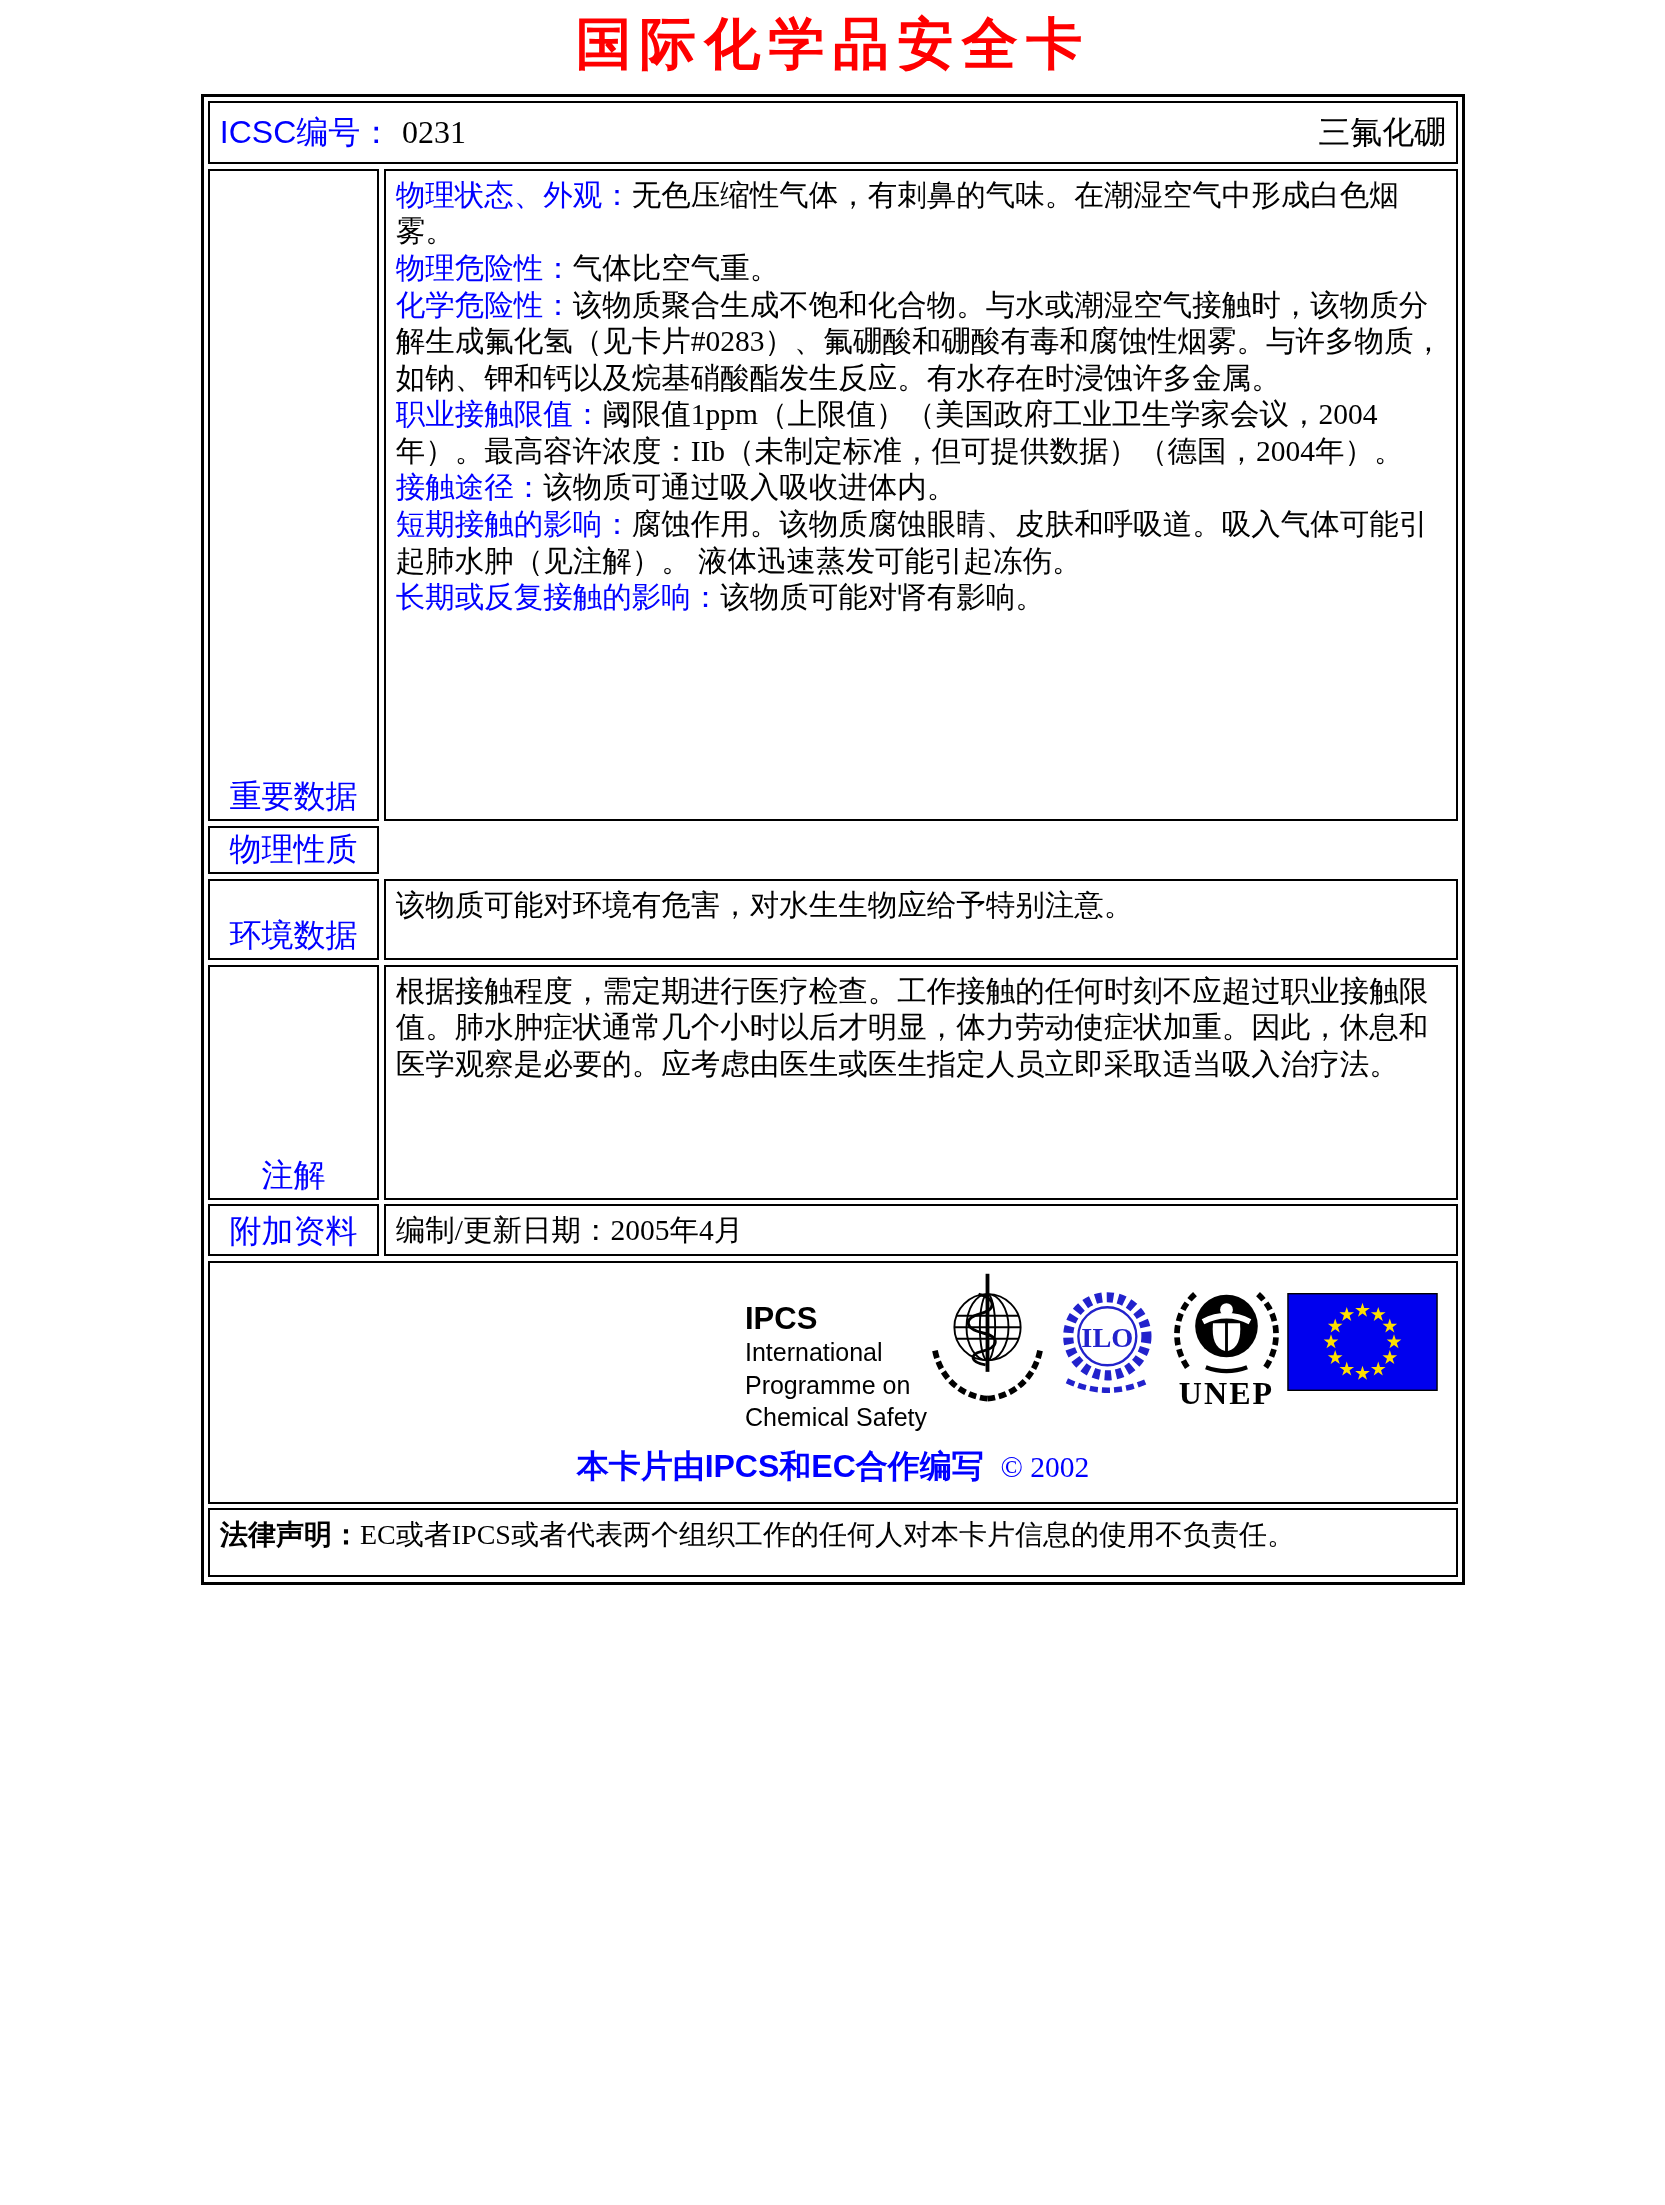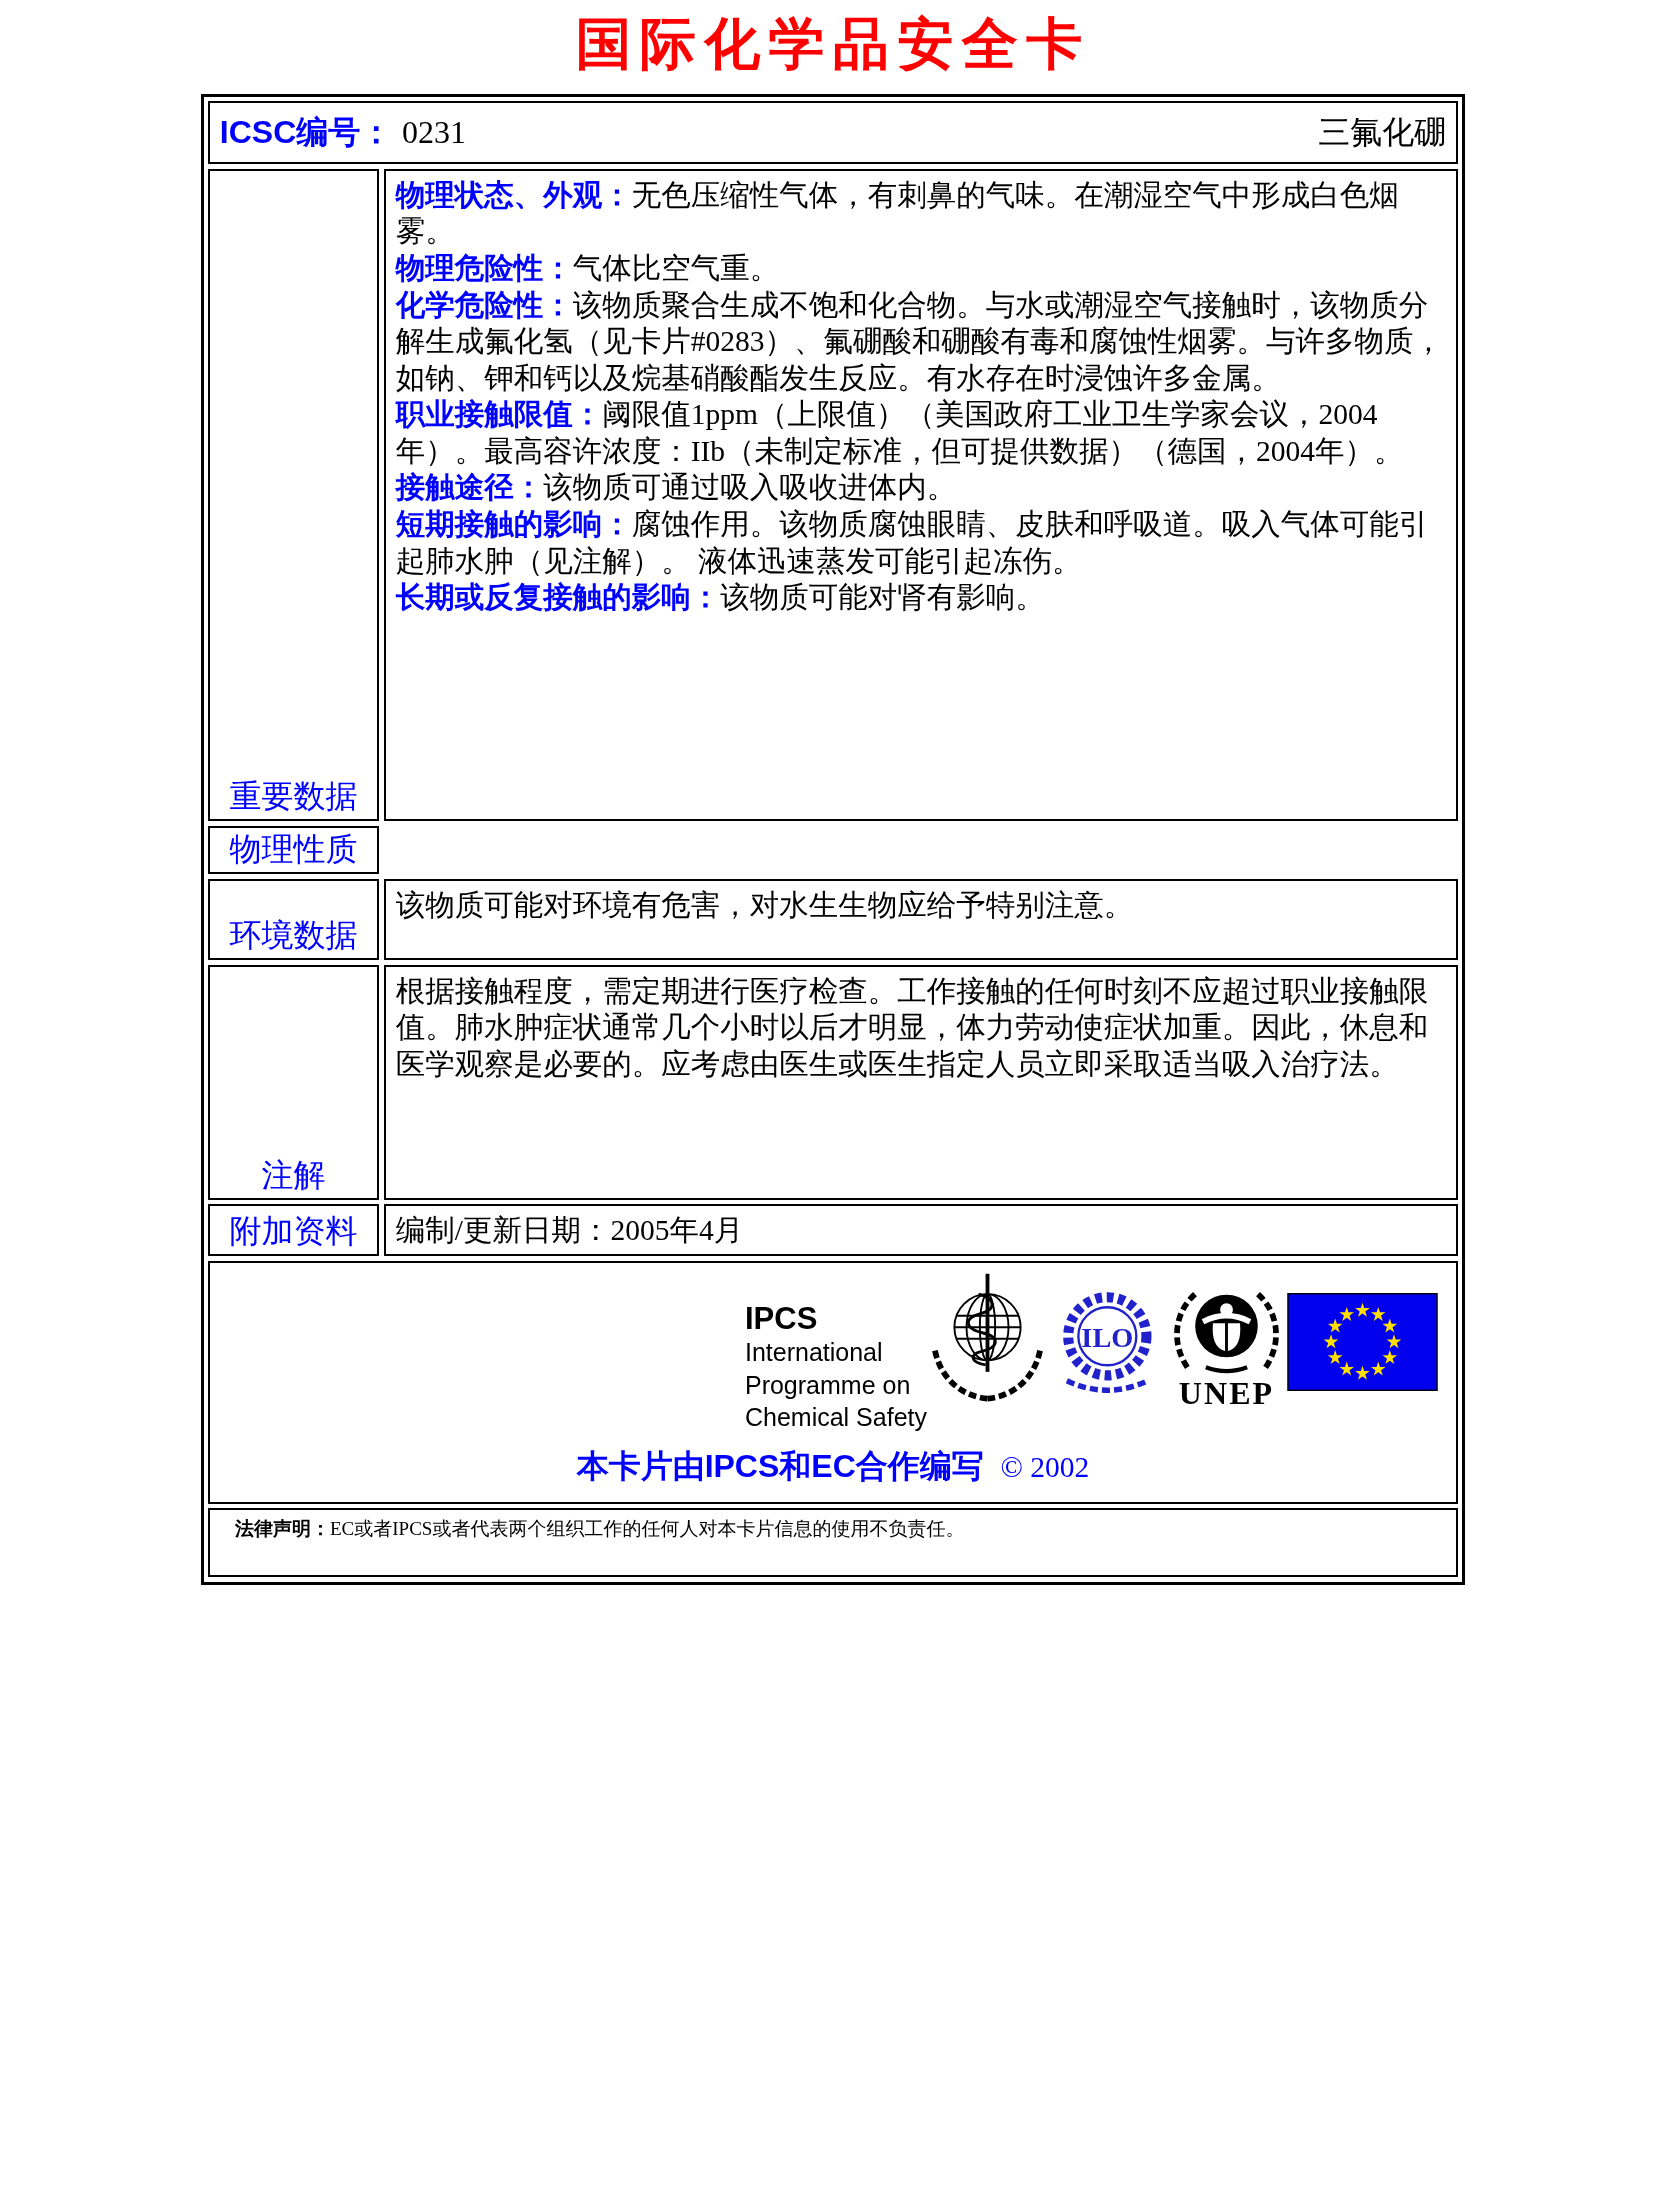--- a/index.html
+++ b/index.html
@@ -24,7 +24,7 @@
   .content-cell { flex:1; padding:5.6px 9.8px; font-size:29.5px; line-height:1.24; }
   .kv { margin:0; }
   .field {
-    color:#0000ff; font-weight:bold;
+    color:#0000ff; font-weight:normal;
     font-family:"Liberation Sans","DejaVu Sans",sans-serif;
   }
   

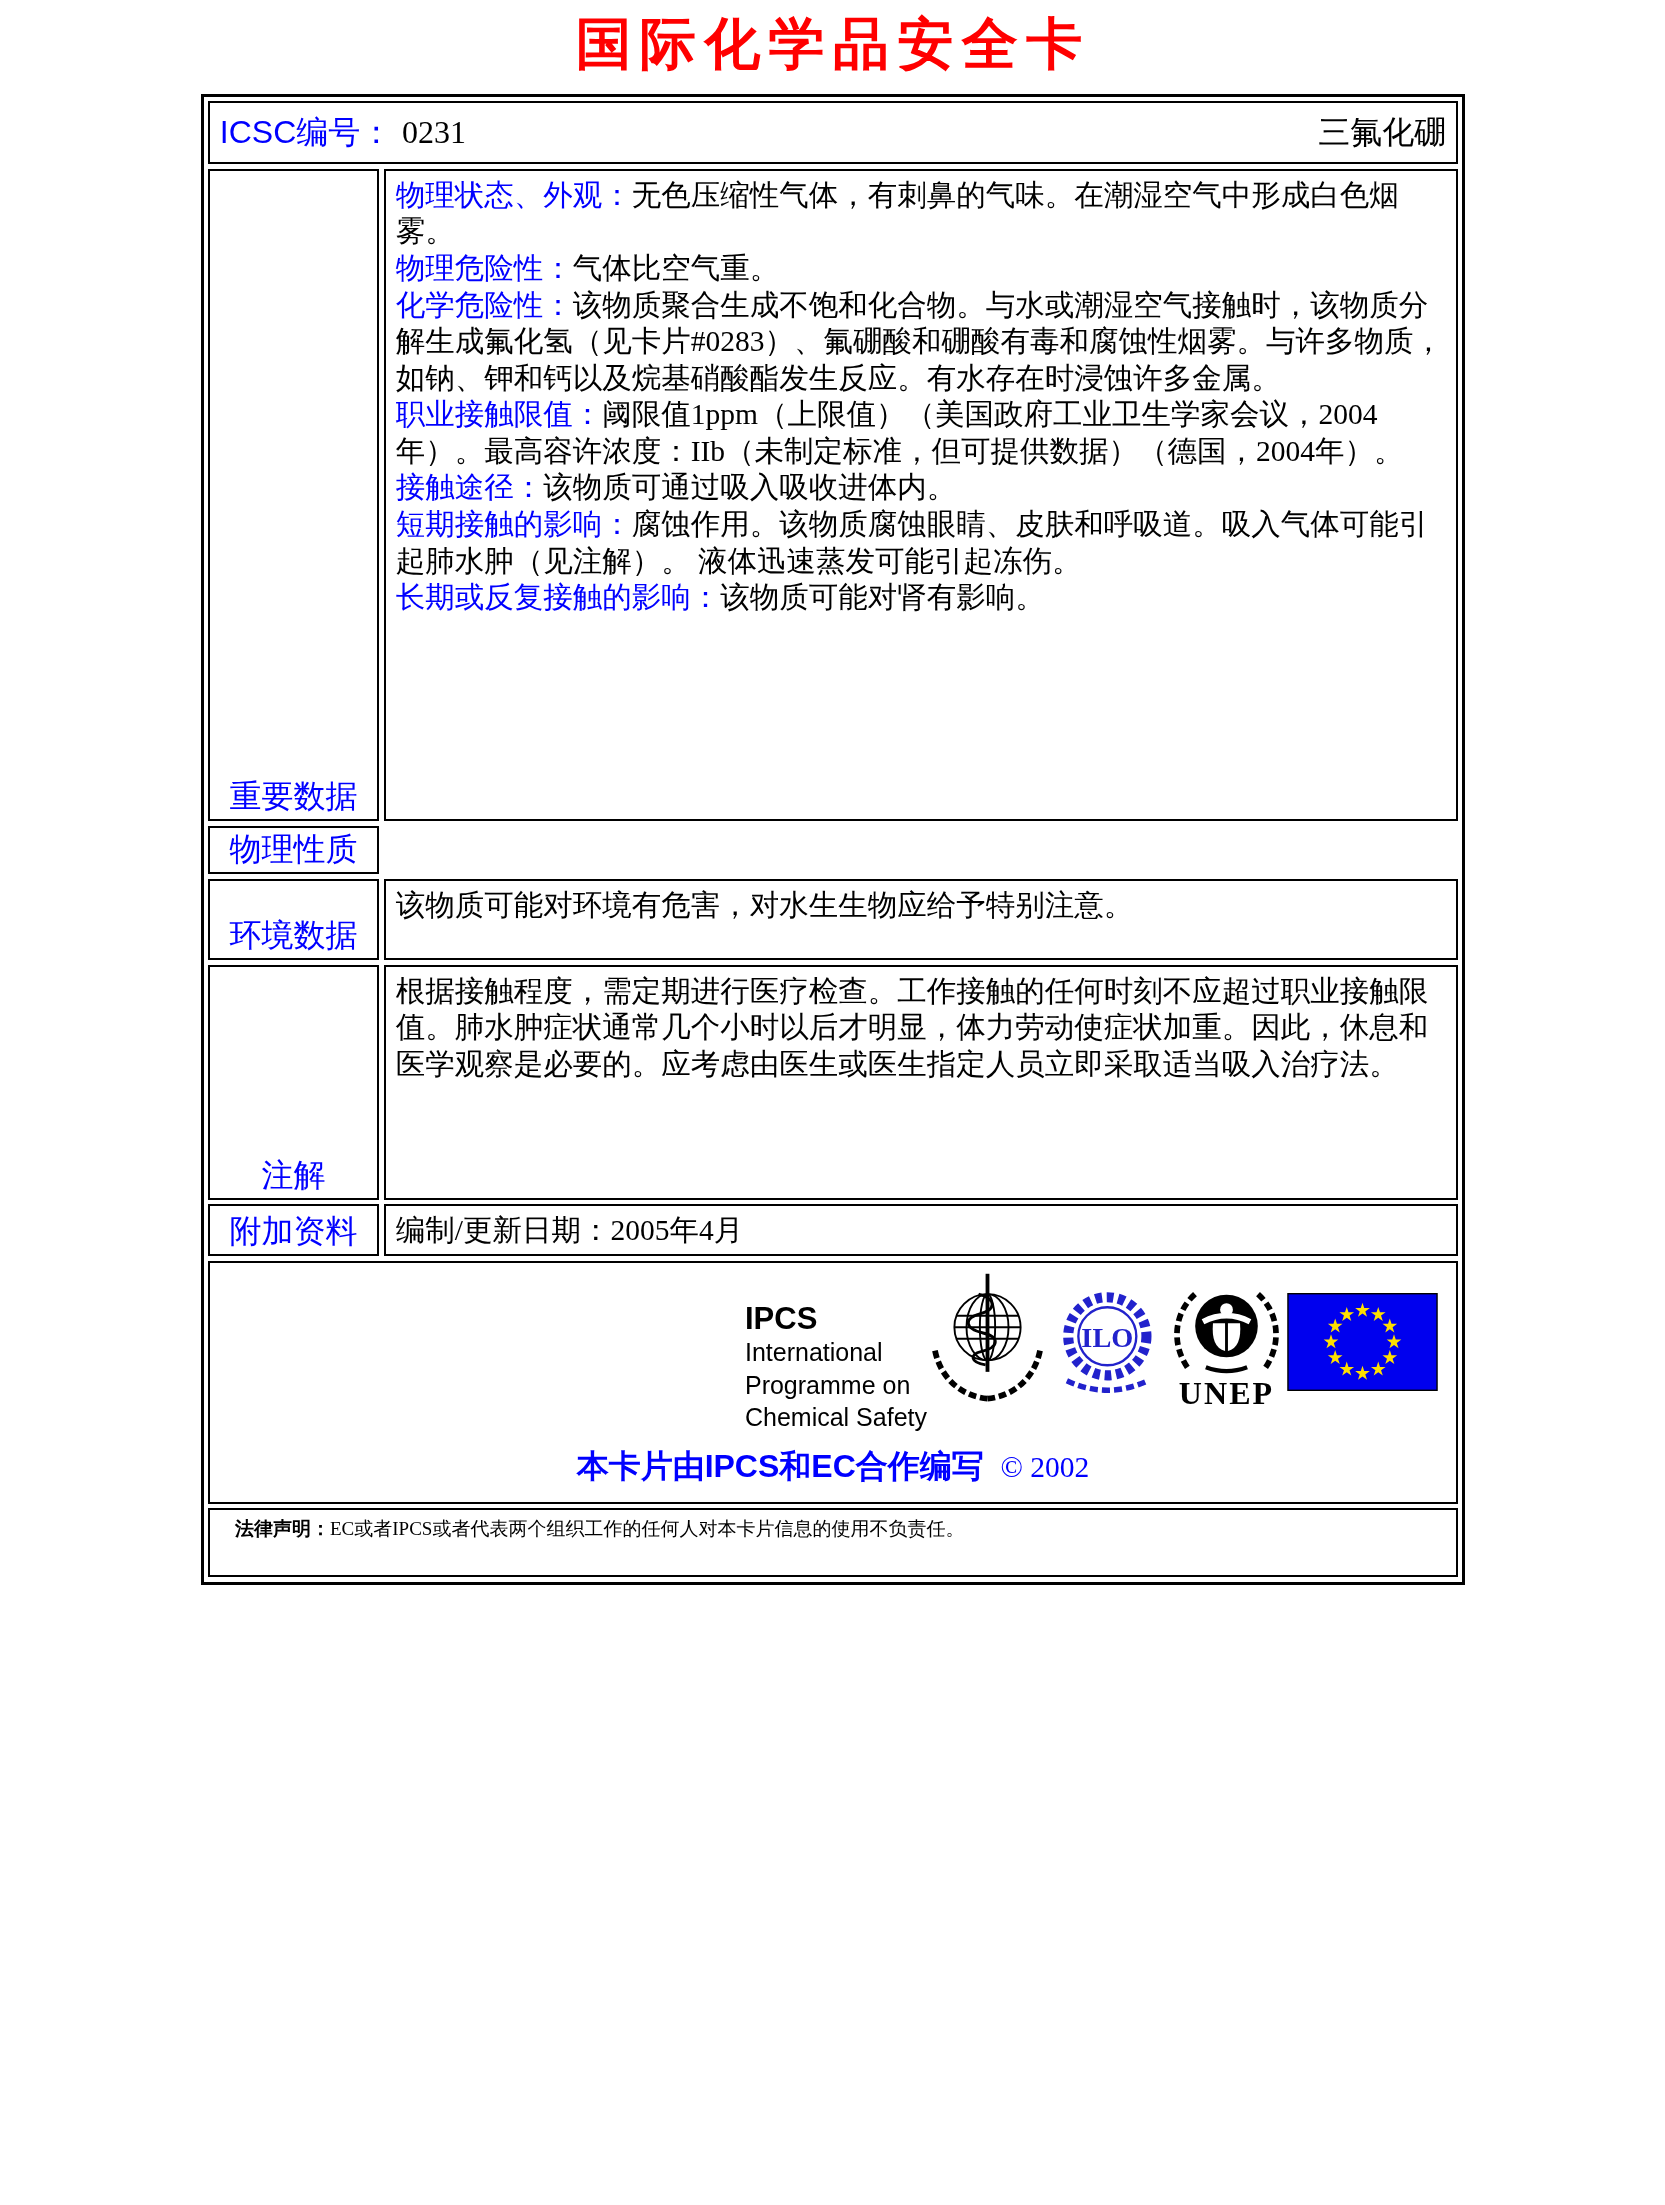--- a/index.html
+++ b/index.html
@@ -66,7 +66,7 @@
     font-family:"Liberation Serif","DejaVu Serif",serif;
   }
   
-  .legal-cell { flex:1; padding:7px 25px; font-size:19px; min-height:51px; line-height:1.3; }
+  .legal-cell { flex:1; padding:7px 10px; font-size:28px; min-height:51px; line-height:1.3; }
   .legal-label {
     font-weight:bold; color:#000;
     font-family:"Liberation Sans","DejaVu Sans",sans-serif;

